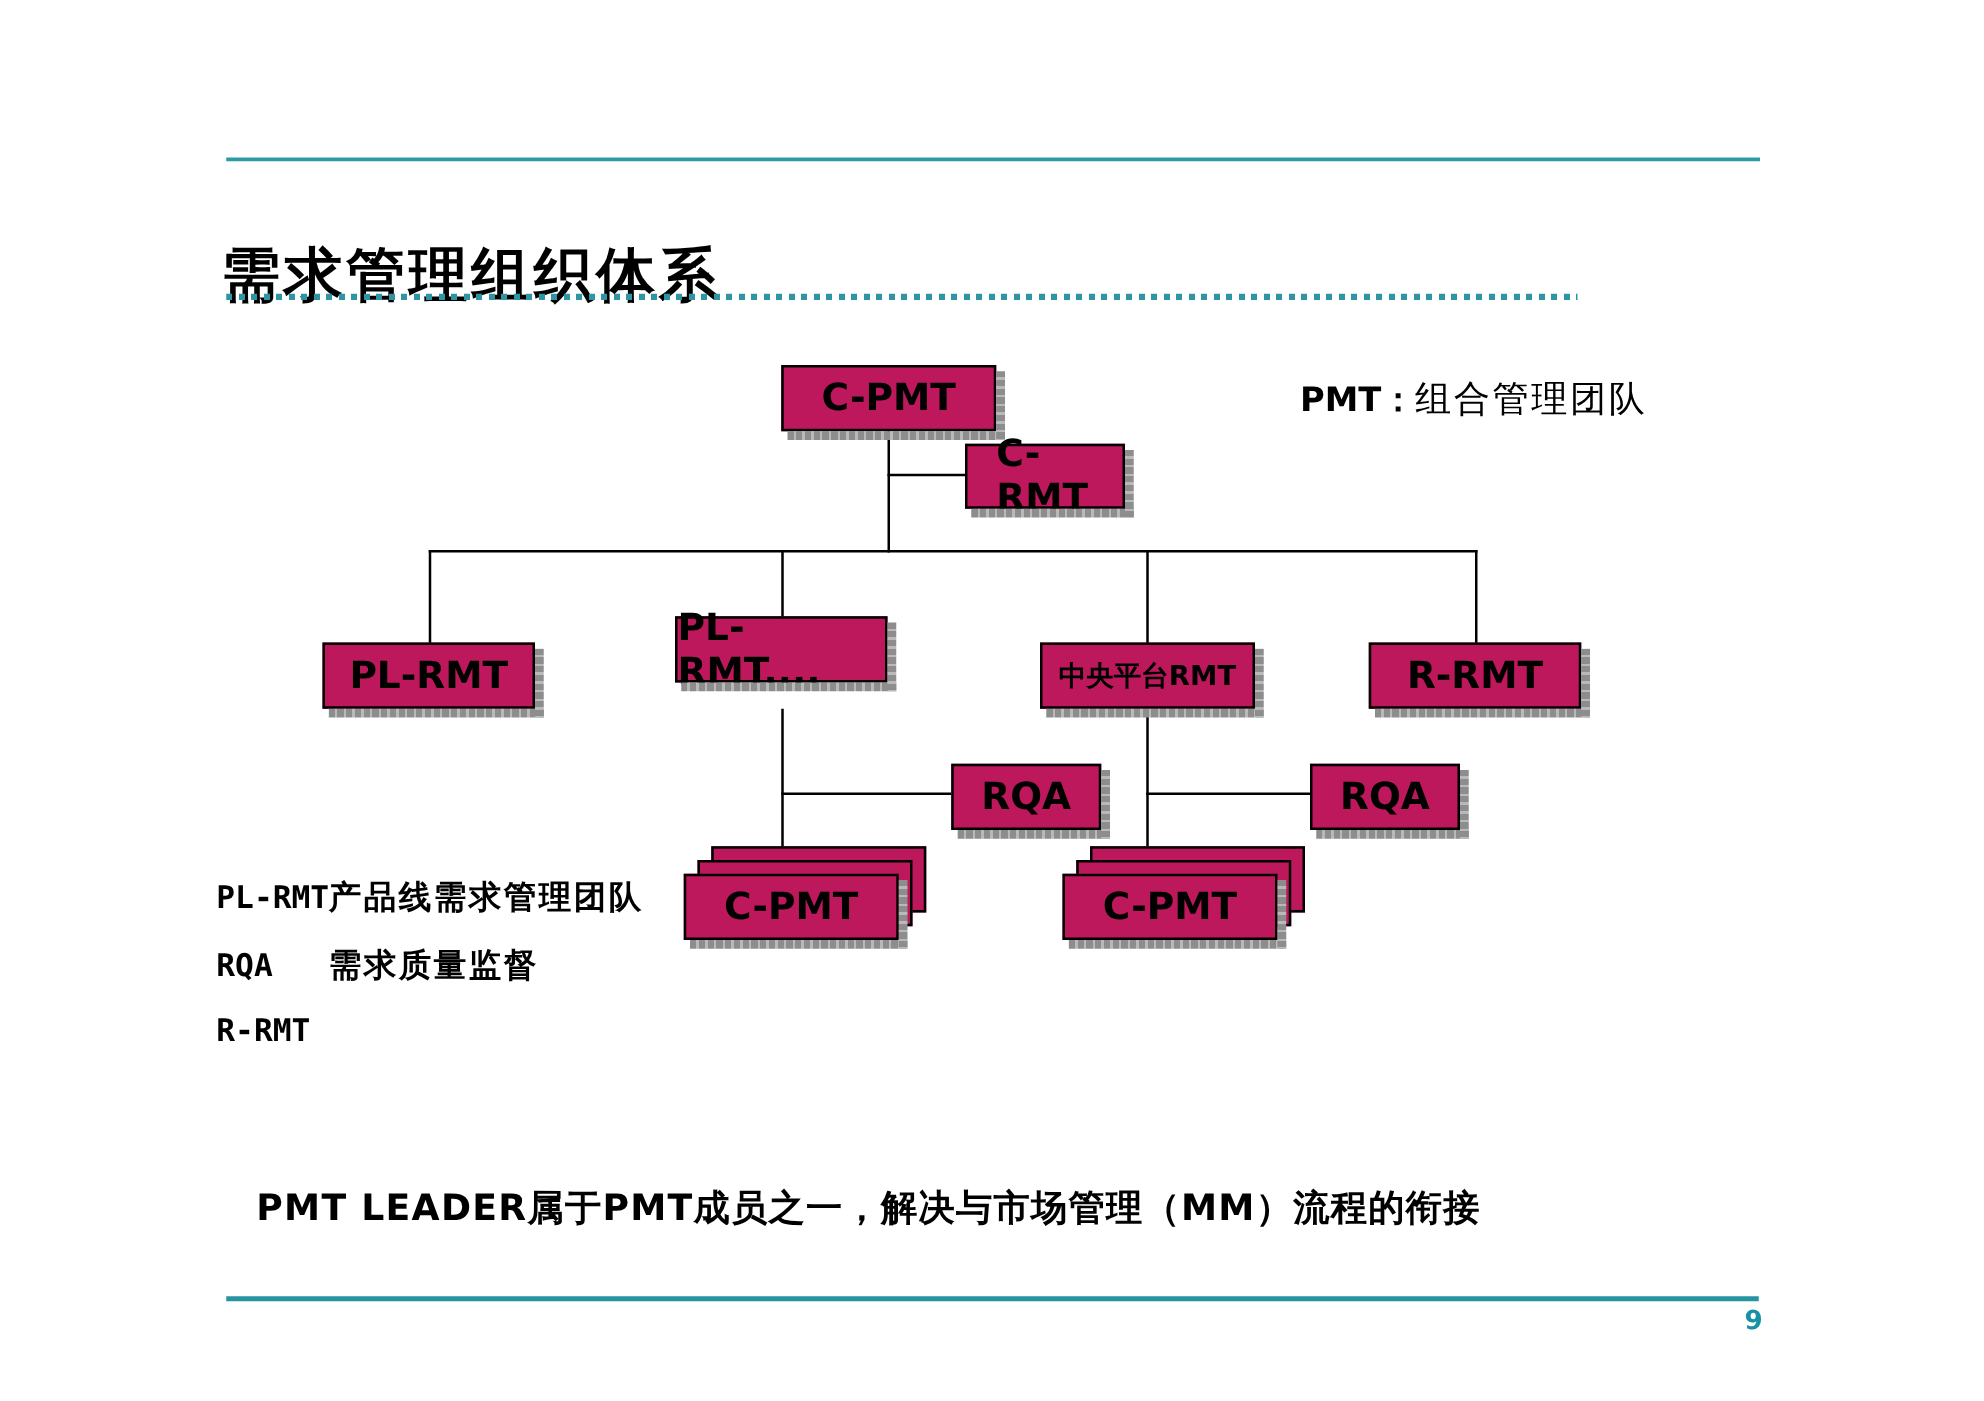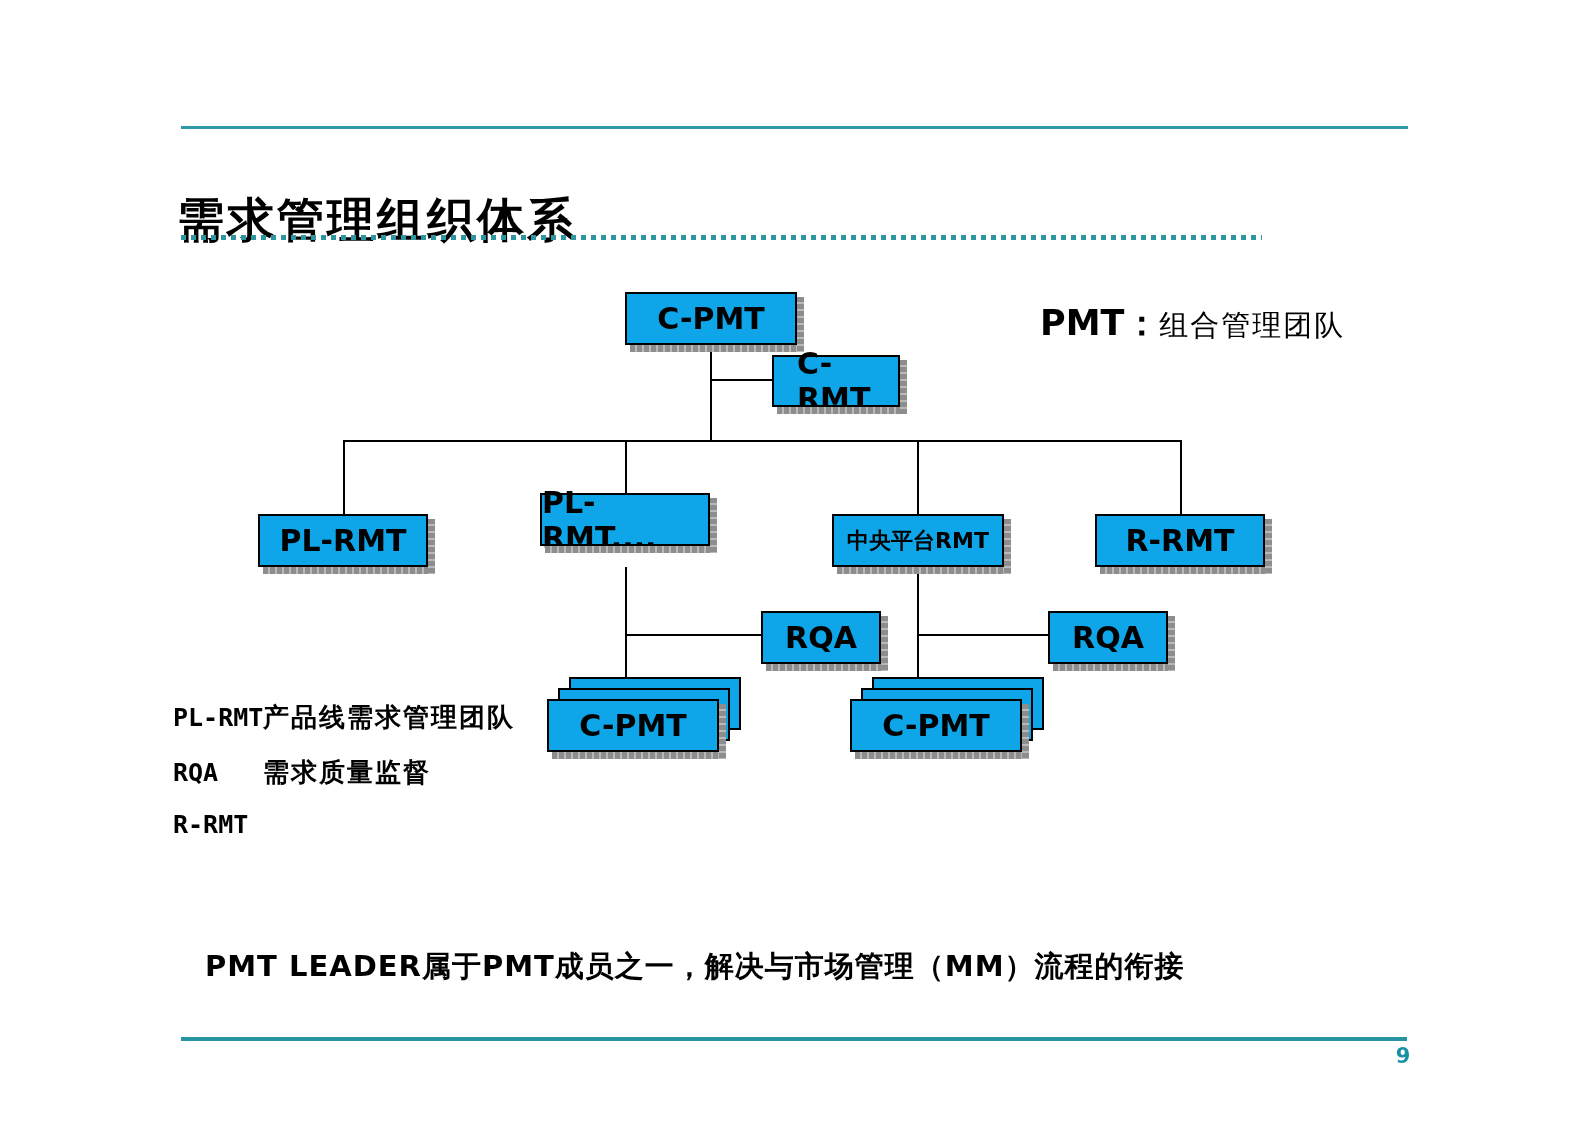--- a/index.html
+++ b/index.html
@@ -25,7 +25,7 @@
   .h { height:2px; } .v { width:2px; }
   
   .node, .layer {
-    position:absolute; box-sizing:border-box; background:#0ea5e9; border:2px solid #000;
+    position:absolute; box-sizing:border-box; background:#be185d; border:2px solid #000;
   }
   .node { display:flex; align-items:center; justify-content:center;
           font-family:"DejaVu Sans", sans-serif; font-weight:600; font-size:30px; }

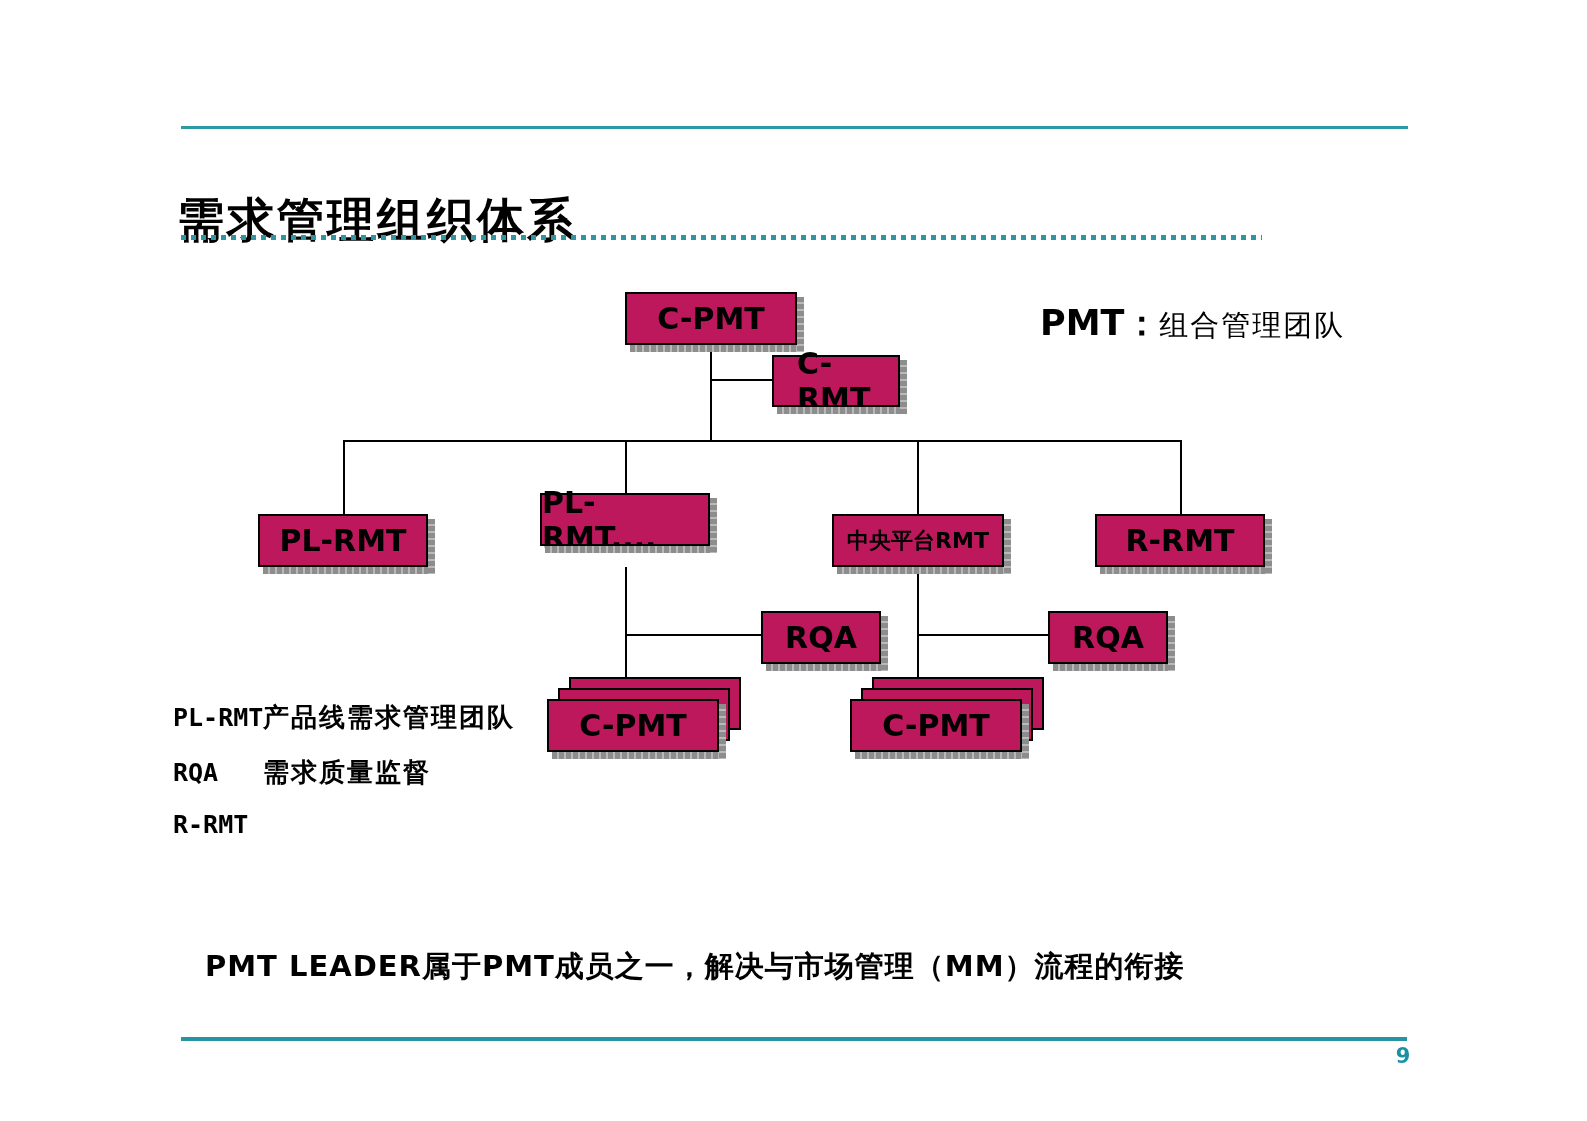--- a/index.html
+++ b/index.html
@@ -17,7 +17,7 @@
            letter-spacing:3px; font-family:"DejaVu Sans", sans-serif; }
   
   .pmt-note { position:absolute; left:1040px; top:300px; white-space:nowrap; }
-  .pmt-note .term { font-size:35px; font-weight:700; font-family:"DejaVu Sans", sans-serif; }
+  .pmt-note .term { font-size:27px; font-weight:700; font-family:"DejaVu Sans", sans-serif; }
   .pmt-note .desc { font-size:29px; font-weight:400; letter-spacing:2px;
                     font-family:"Liberation Serif", serif;margin-top:20px; }
   

